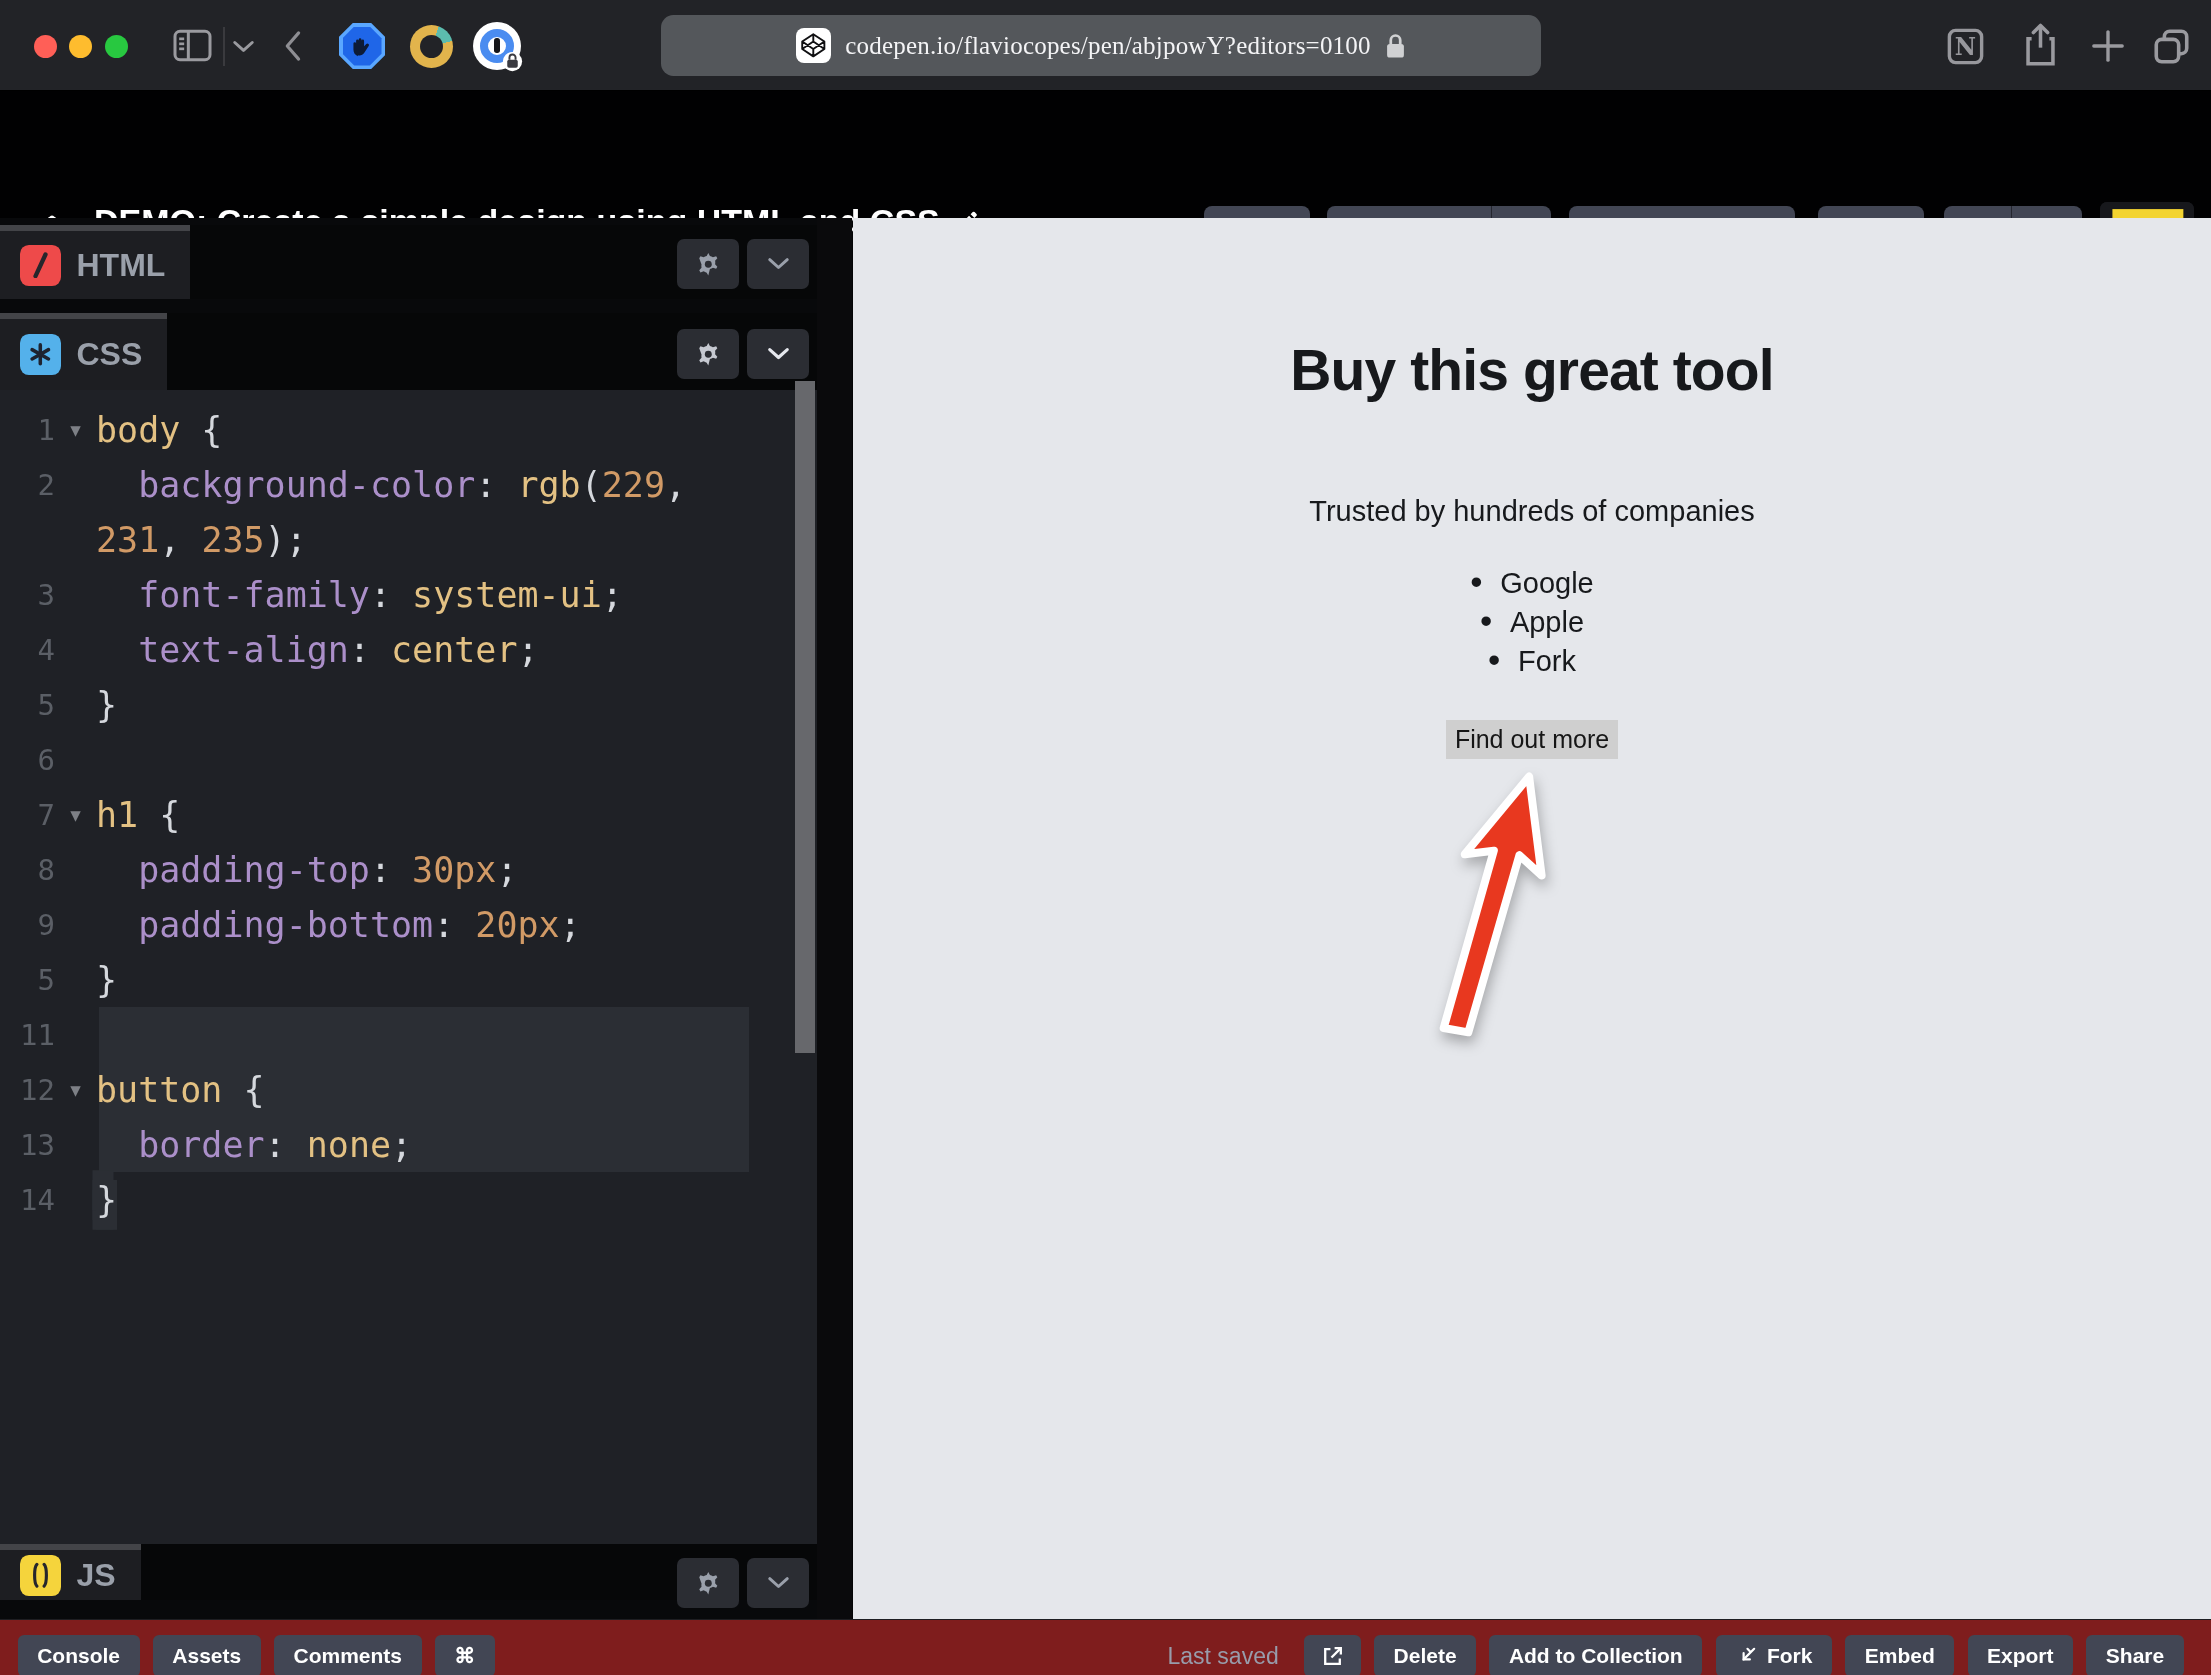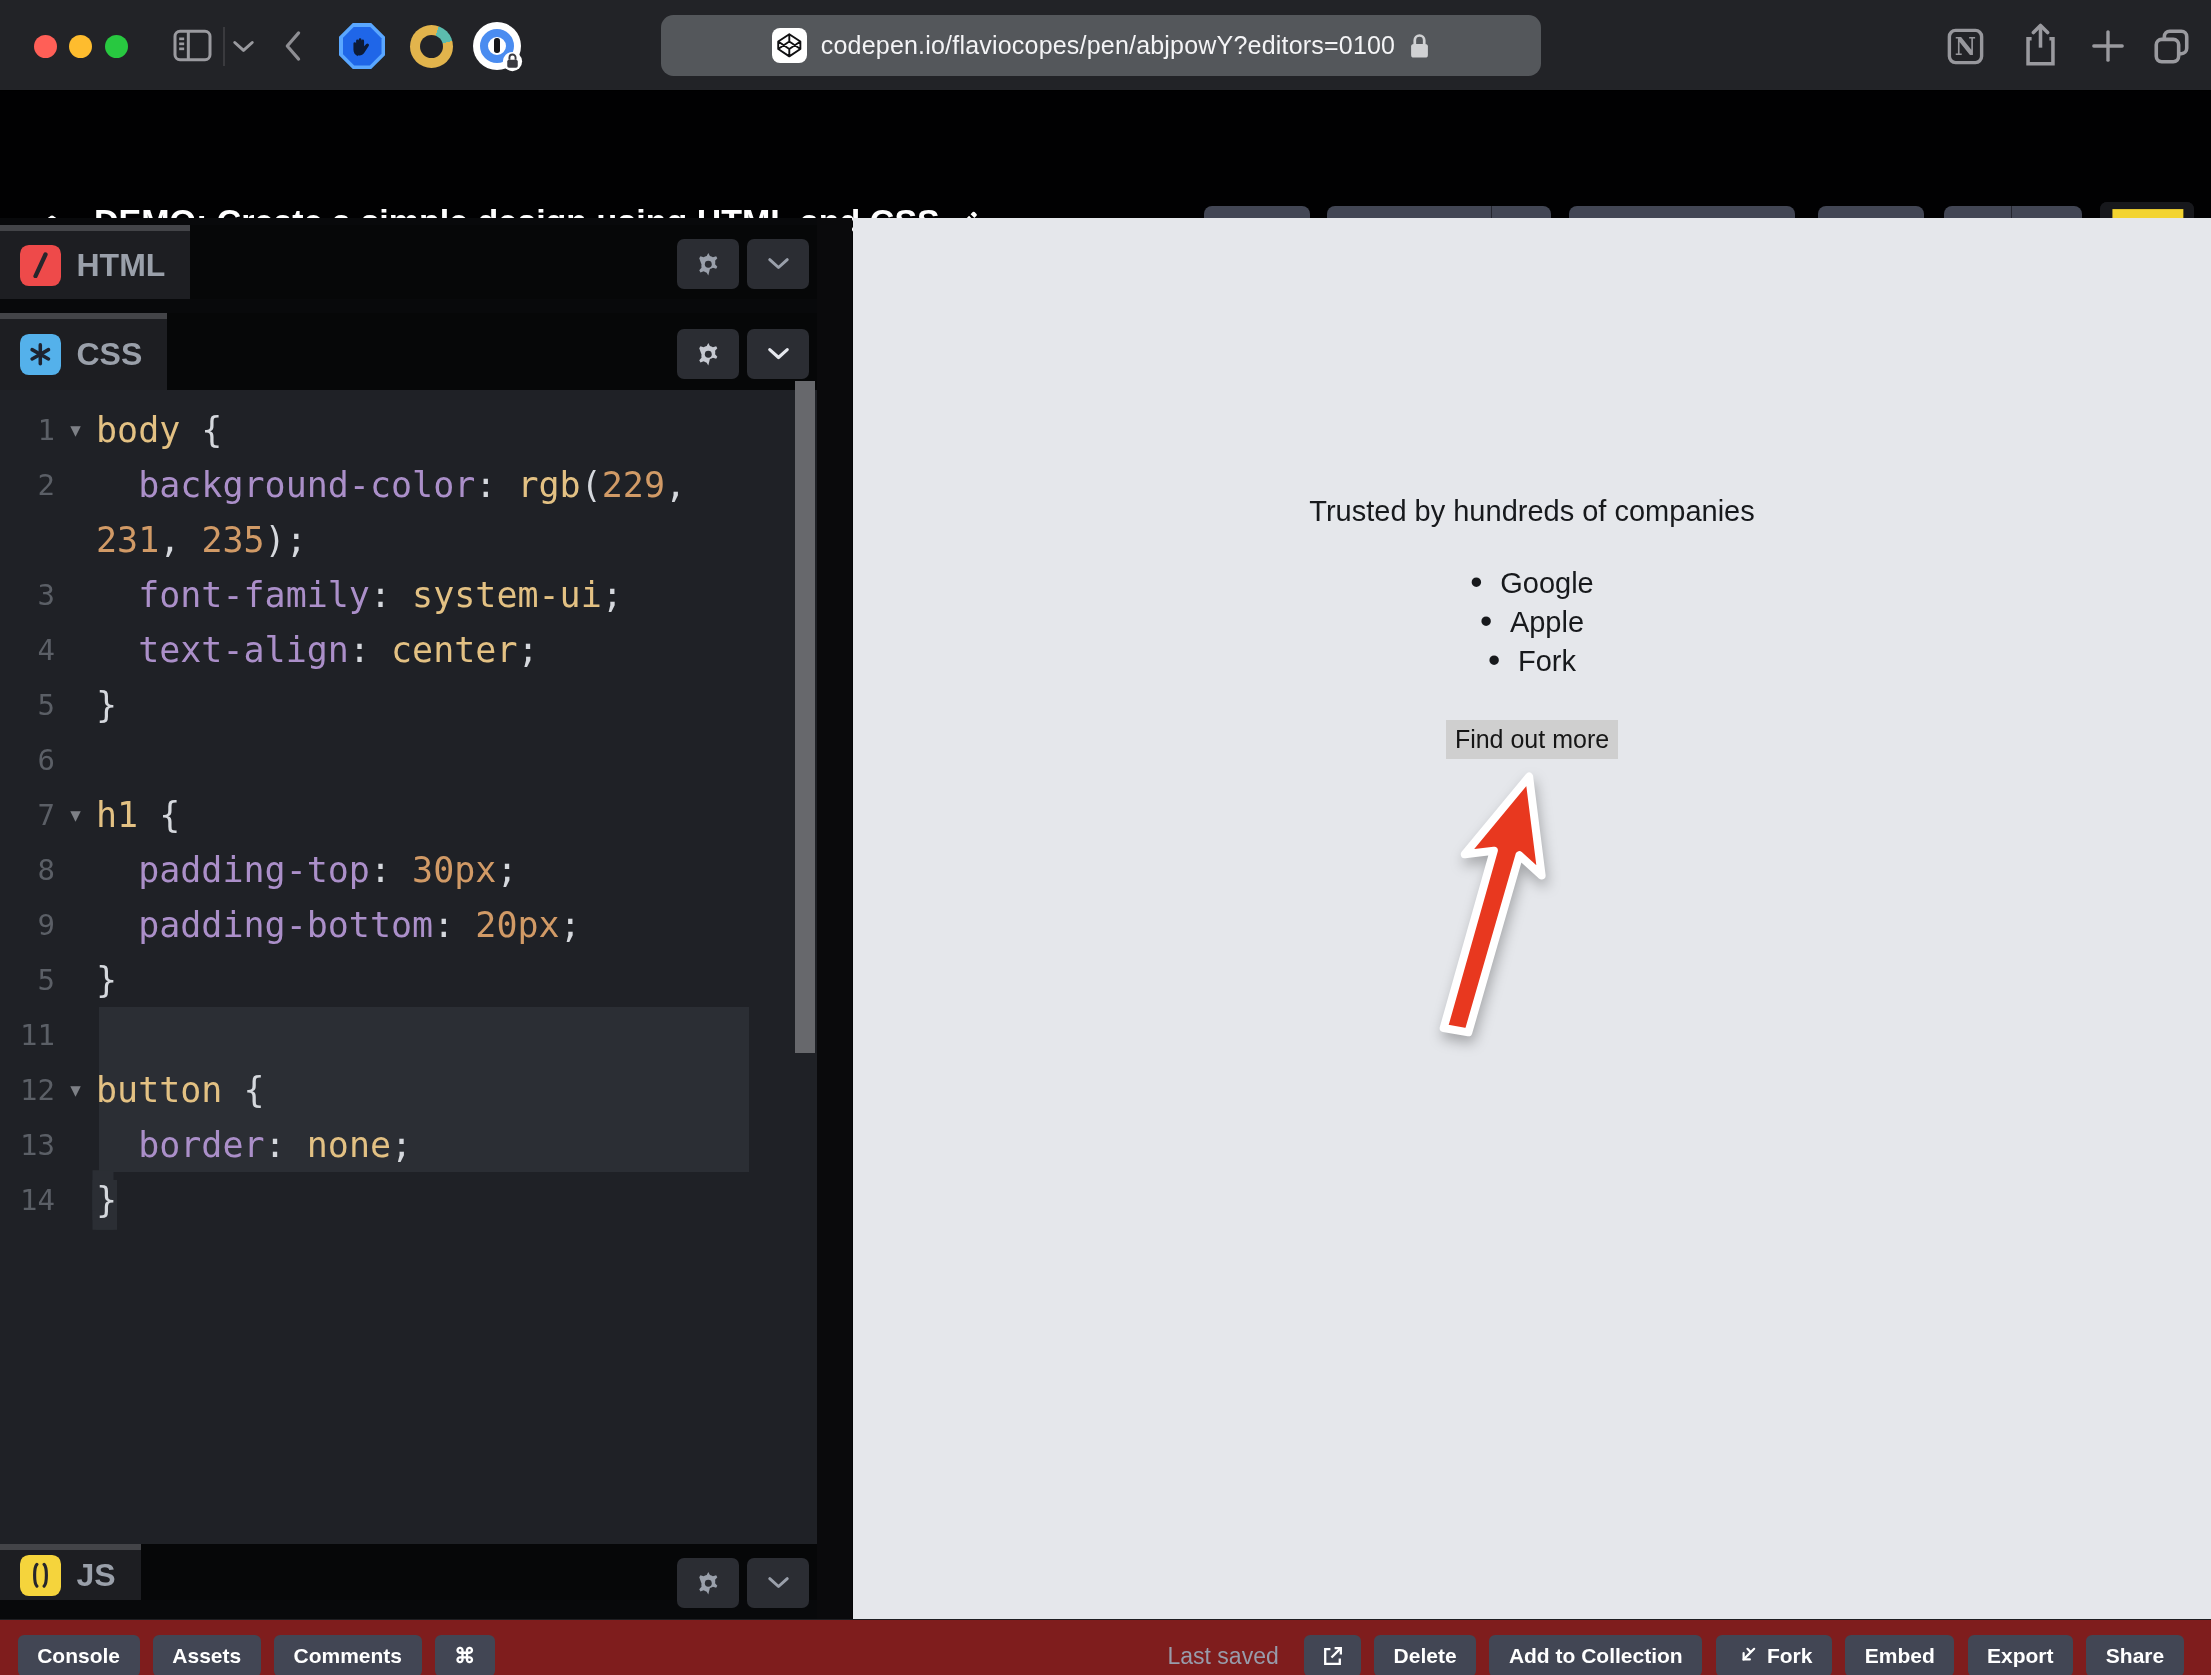--- a/index.html
+++ b/index.html
@@ -29,7 +29,7 @@
   .urlbar { position:absolute; left:661px; top:15px; width:880px; height:61px; border-radius:12.4px; background:#54575b;
     display:flex; align-items:center; justify-content:center; gap:14px; }
   .favicon { width:35px; height:35px; border-radius:8px; background:#fff; display:flex; align-items:center; justify-content:center; }
-  .urltext { color:#f4f4f6; font-size:25px; letter-spacing:0.2px; }
+  .urltext { color:#f4f4f6; font-size:25px; letter-spacing:0.2px;font-family:Liberation Serif, serif; }
 
   
   .cp-header { position:absolute; left:0; top:91px; width:2211px; height:127px; background:#010102; }

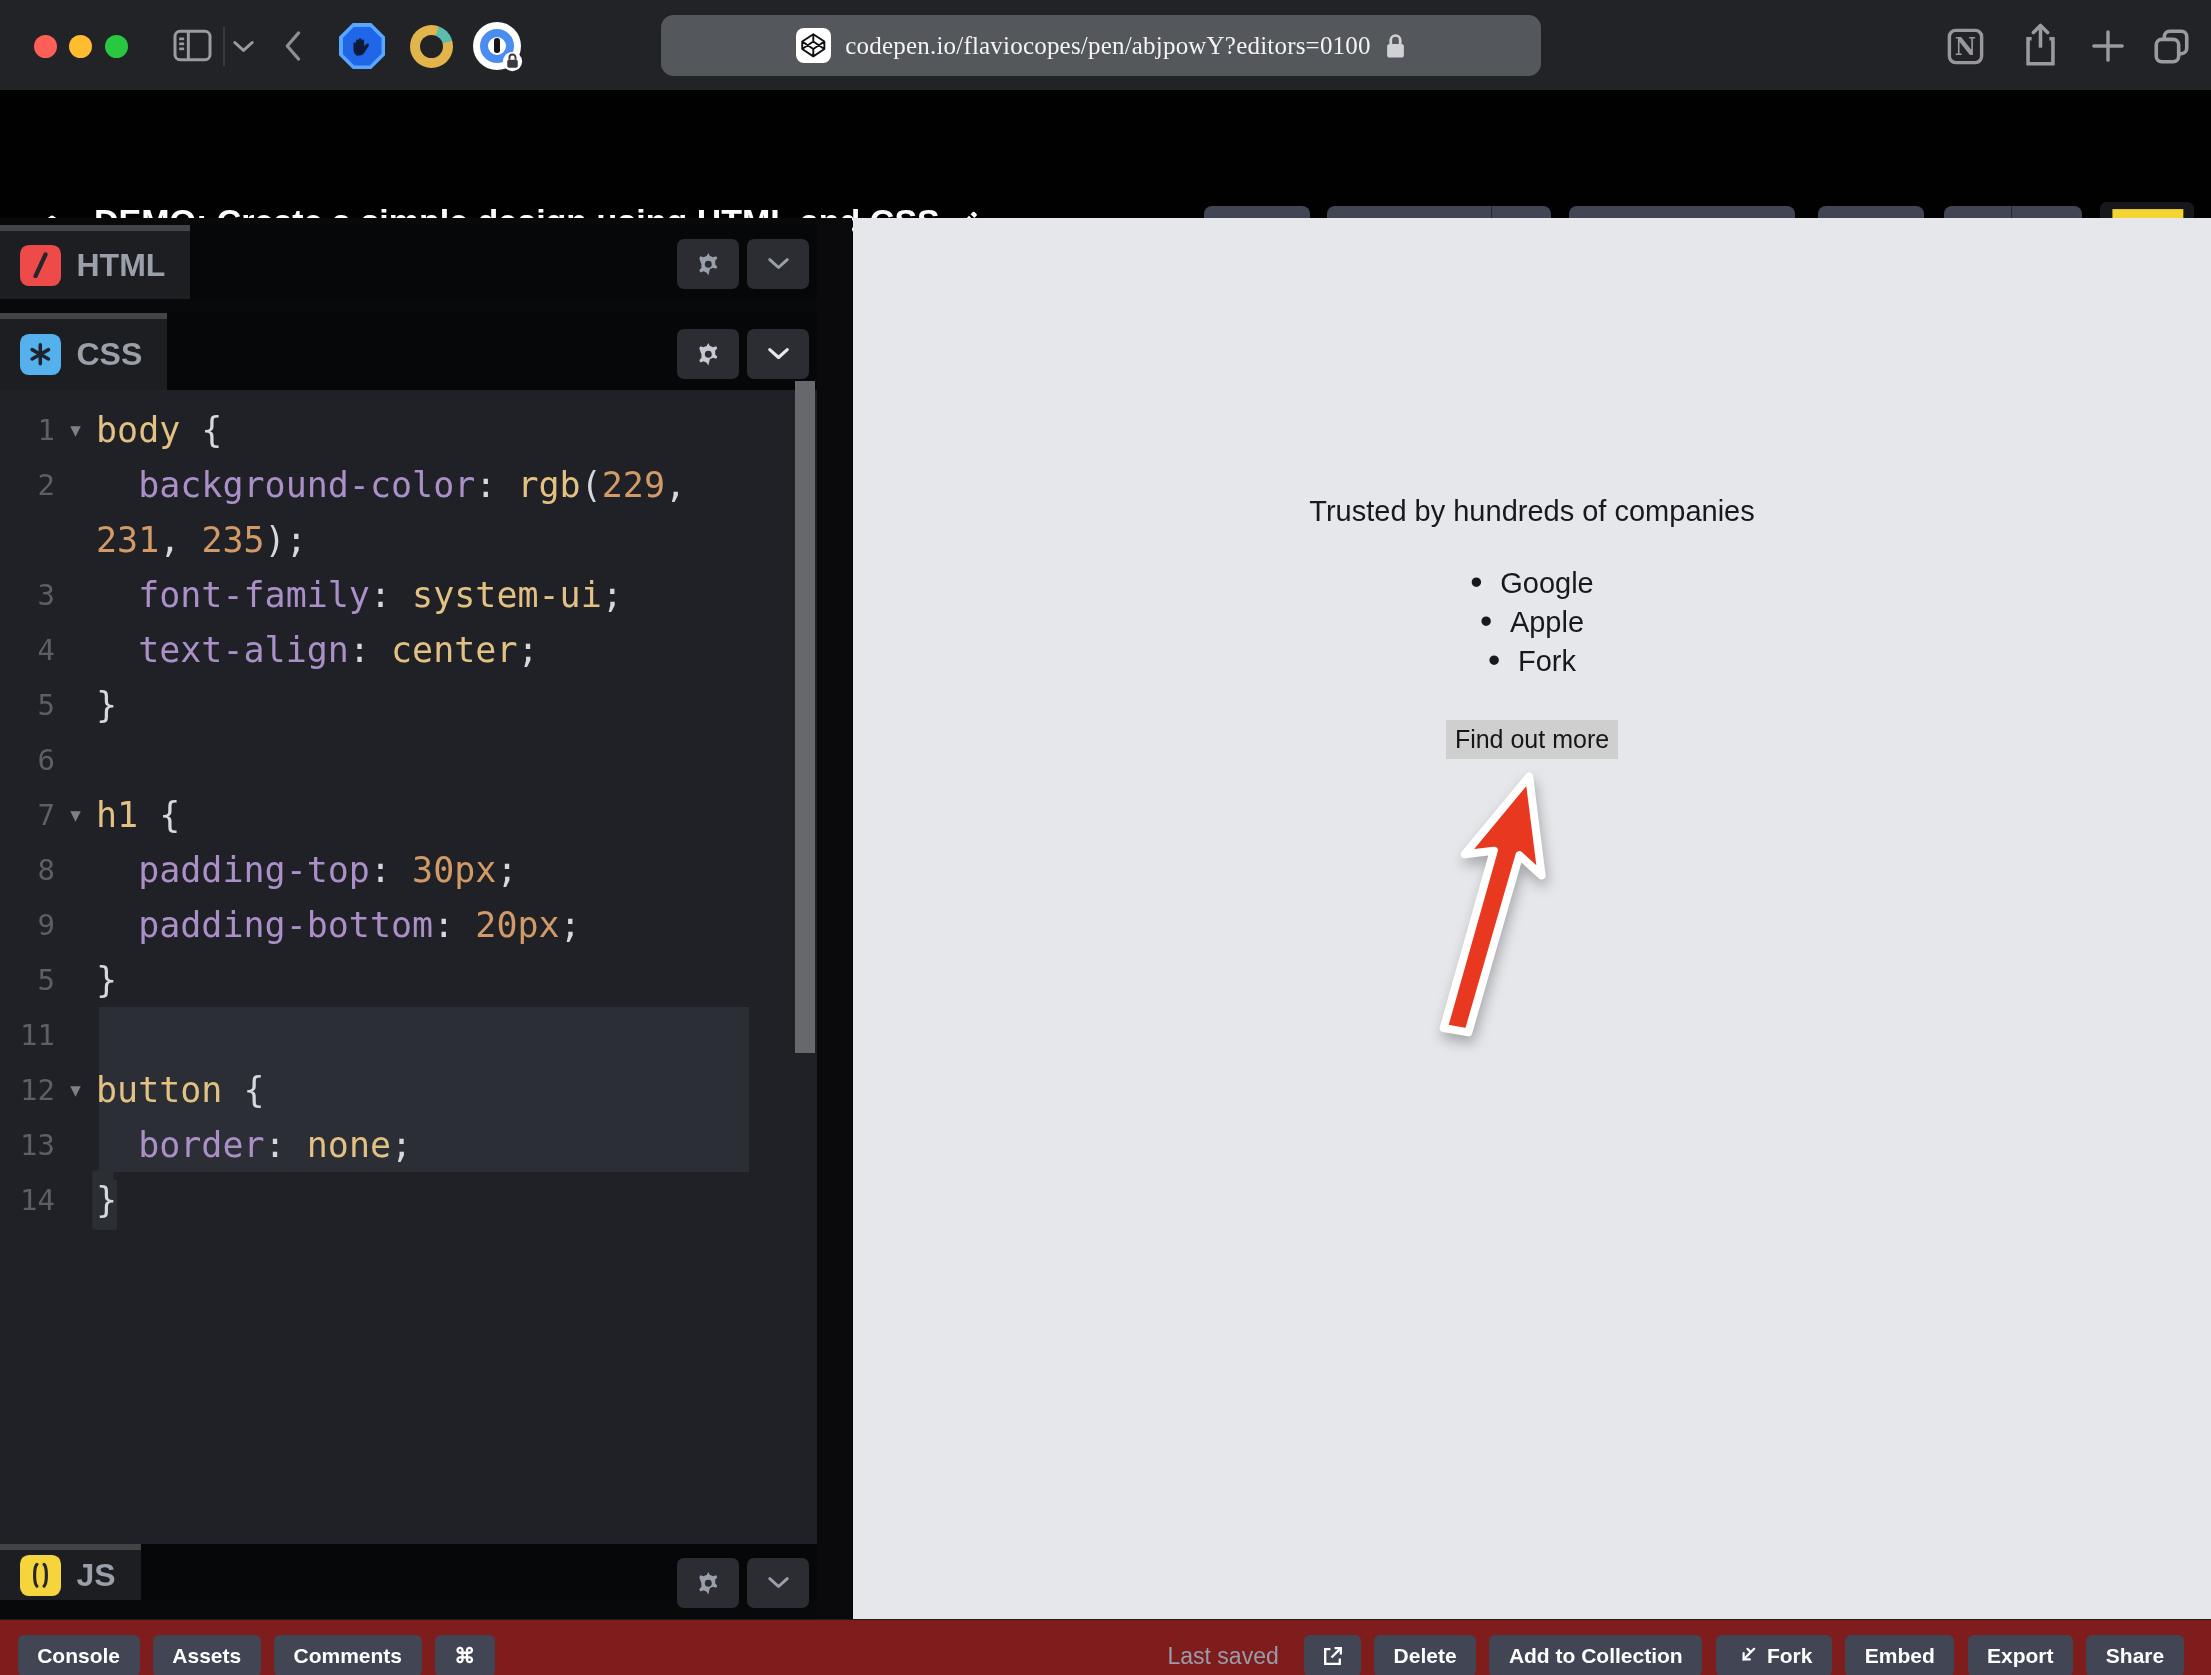--- a/index.html
+++ b/index.html
@@ -421,6 +421,7 @@
   <div class="gutter-col"></div>
 
   <div class="preview">
+    <h1 class="pv-h1">Buy this great tool</h1>
     <p class="pv-sub">Trusted by hundreds of companies</p>
     <div class="pv-list">
 

